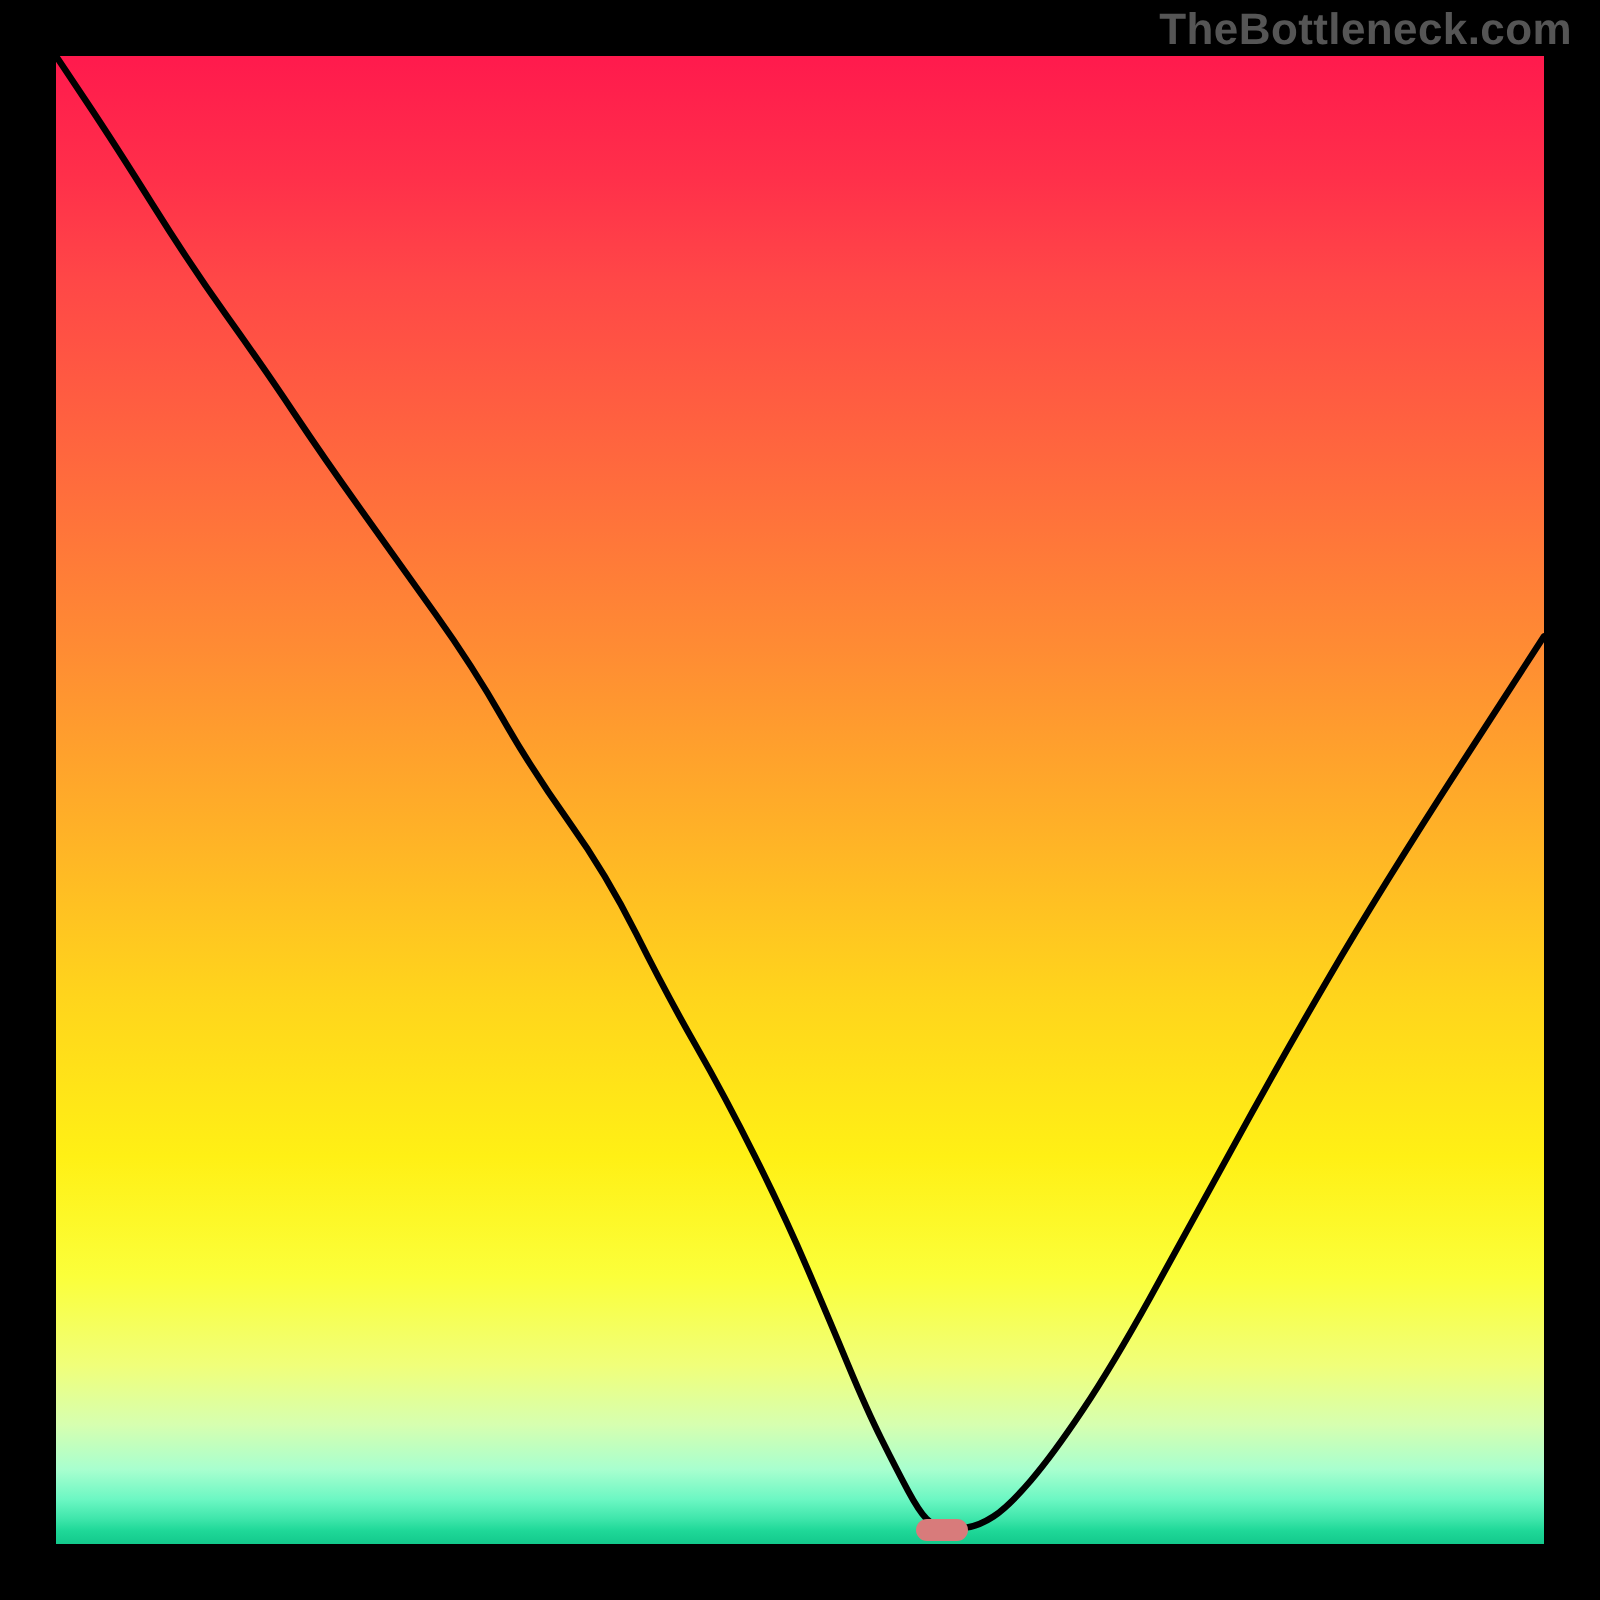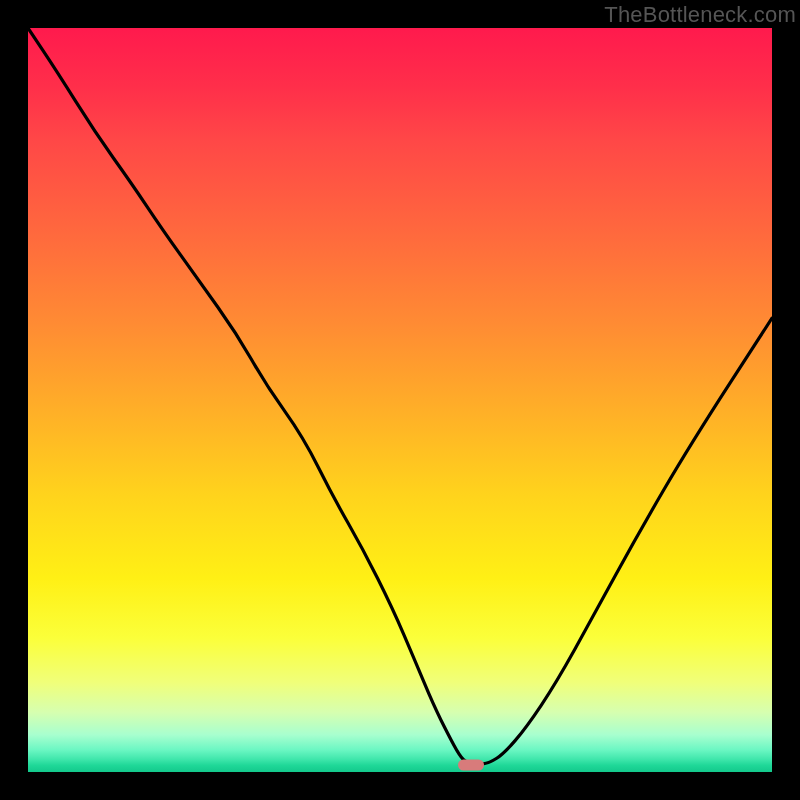--- a/index.html
+++ b/index.html
@@ -20,10 +20,10 @@
   .watermark {
     position: absolute;
     top: 2px;
-    right: 4px;
+    right: 14px;
     color: #555;
     font-size: 22px;
-    font-weight: 400;
+    font-weight: 700;
     z-index: 20;
     letter-spacing: 0.2px;
   }

